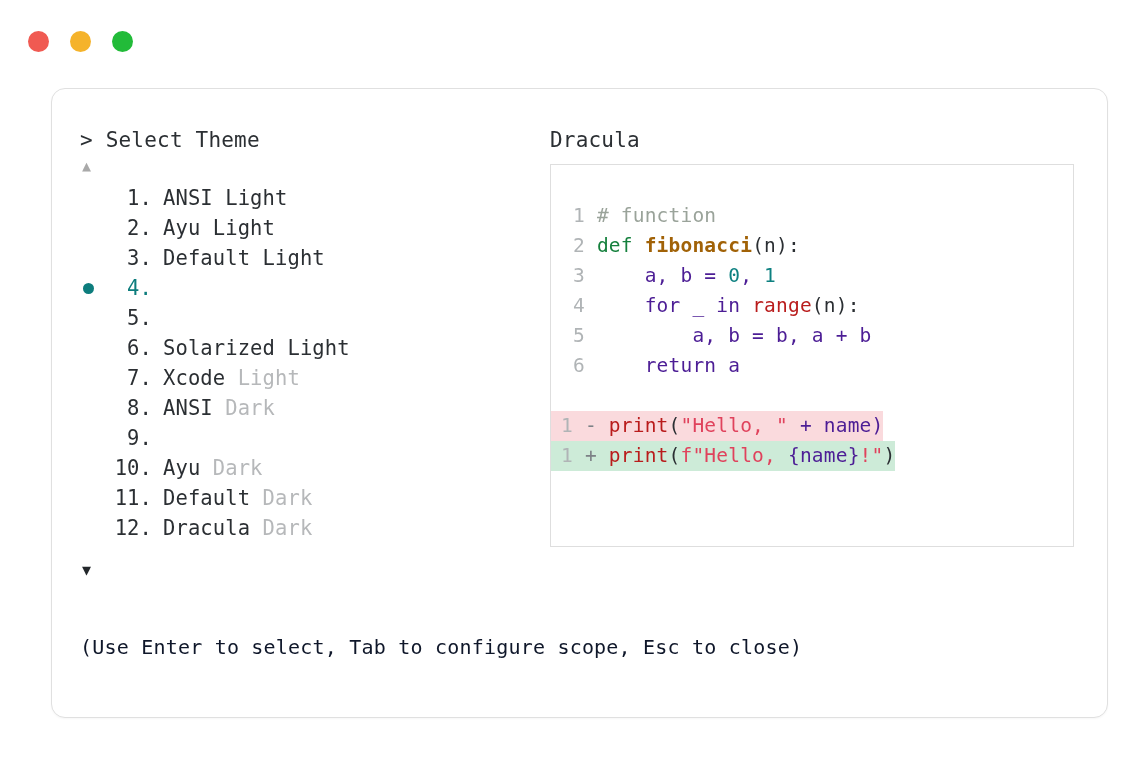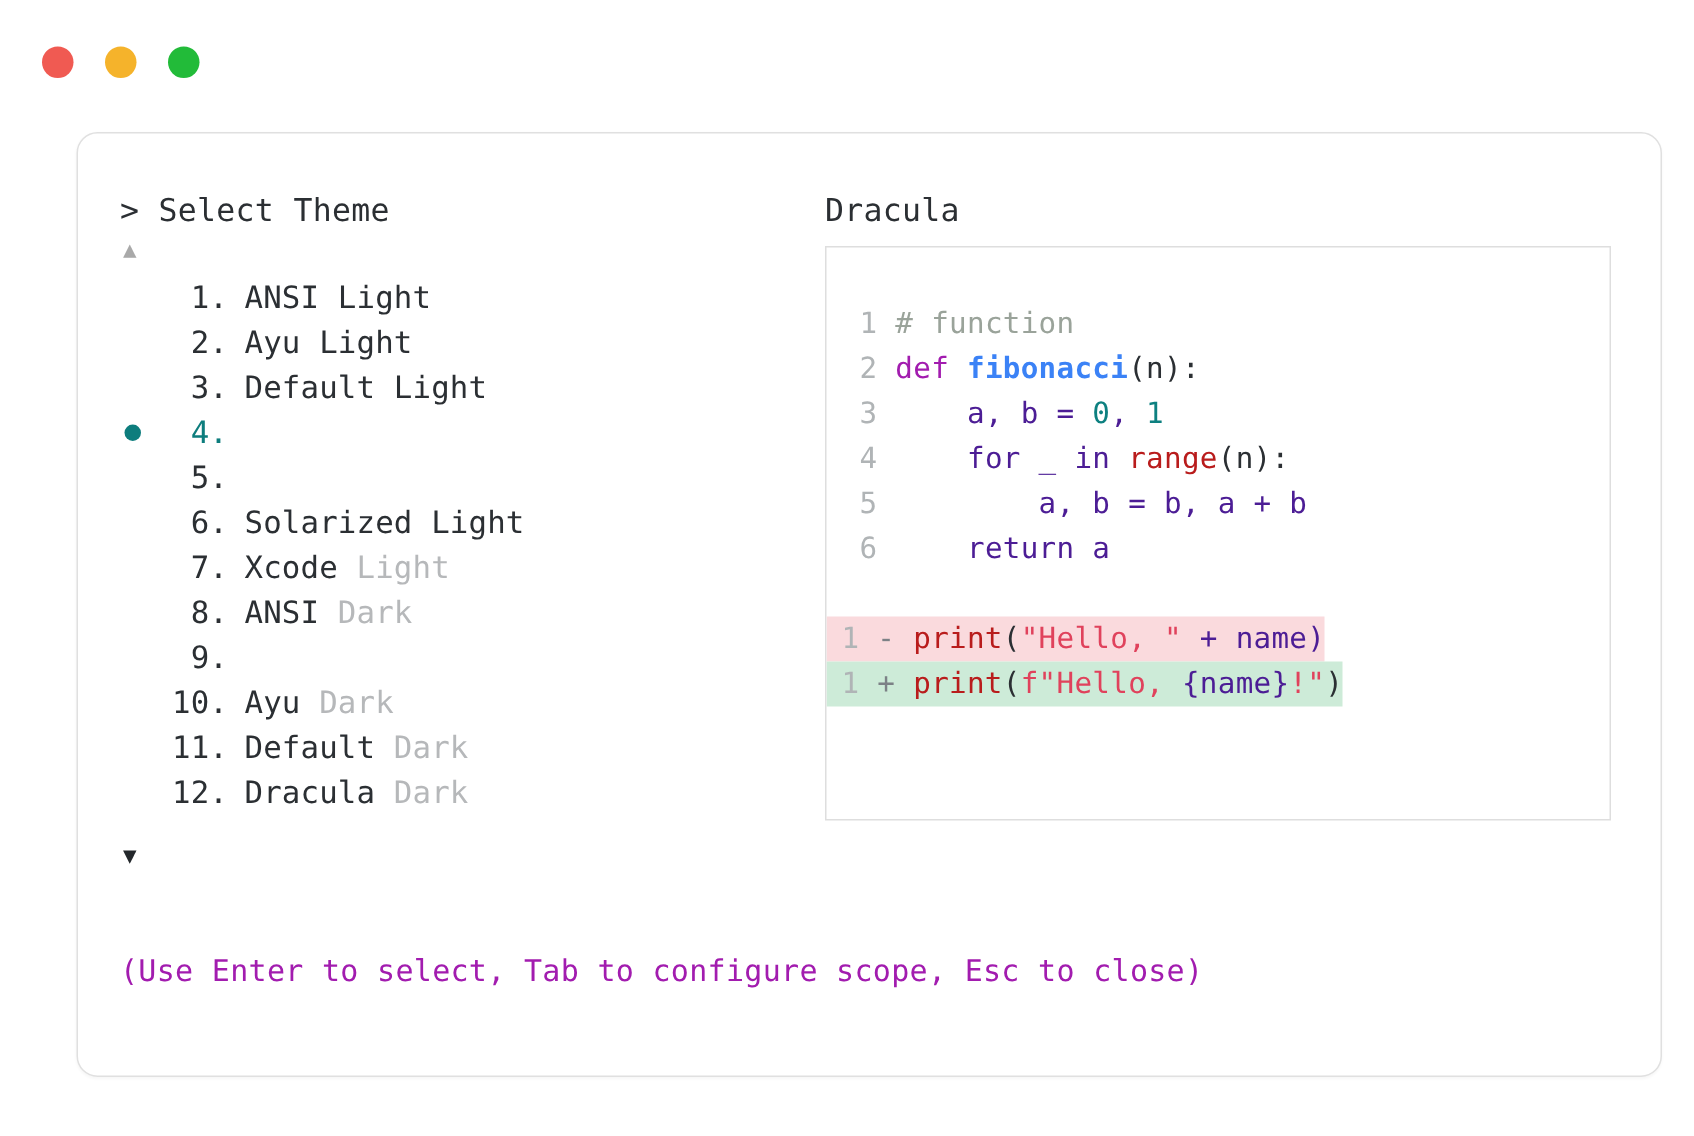--- a/index.html
+++ b/index.html
@@ -168,7 +168,7 @@
 
   
   .tok-comment { color: #9aa39a; }
-  .tok-kw      { color: #a21caf; }
+  .tok-kw      { color: #15803d; }
   .tok-fn      { color: #3b82f6; font-weight: bold; }
   .tok-num     { color: #0d8080; }
   .tok-builtin { color: #b91c1c; }

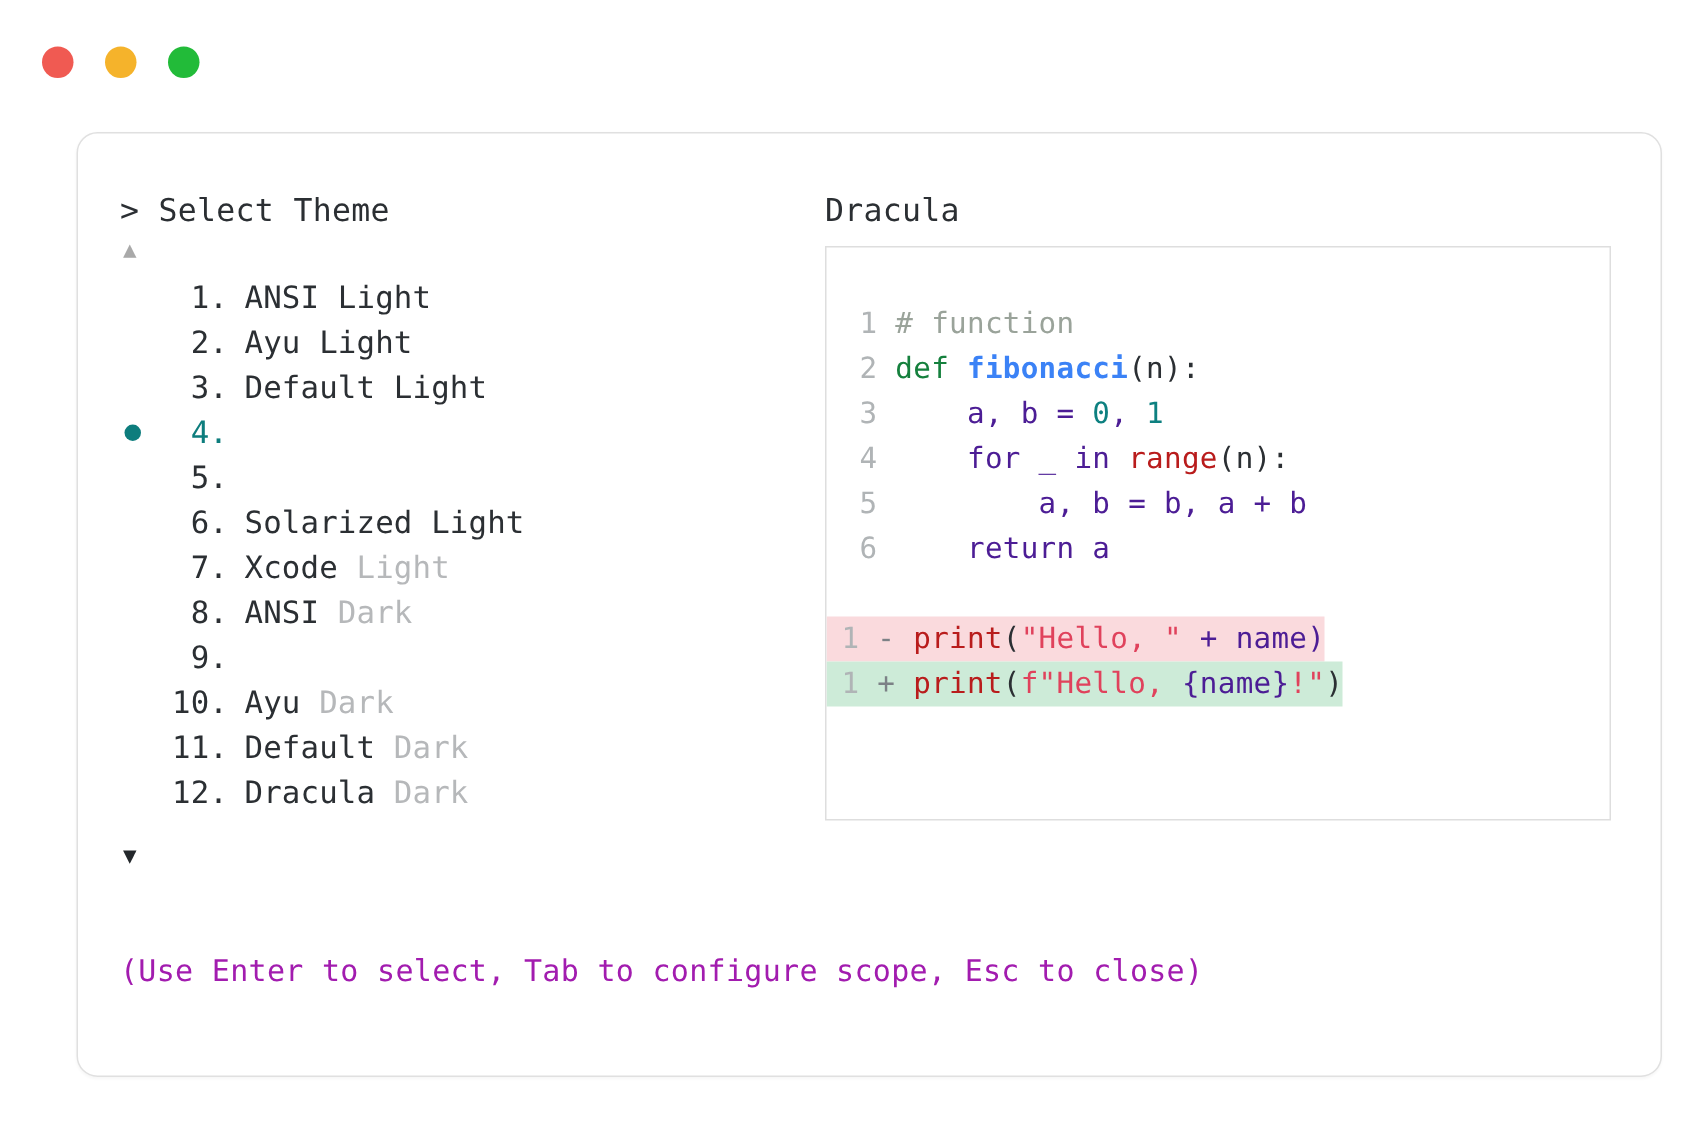--- a/index.html
+++ b/index.html
@@ -169,7 +169,7 @@
   
   .tok-comment { color: #9aa39a; }
   .tok-kw      { color: #15803d; }
-  .tok-fn      { color: #3b82f6; font-weight: bold; }
+  .tok-fn      { color: #a16207; font-weight: bold; }
   .tok-num     { color: #0d8080; }
   .tok-builtin { color: #b91c1c; }
   .tok-plain   { color: #4c1d95; }

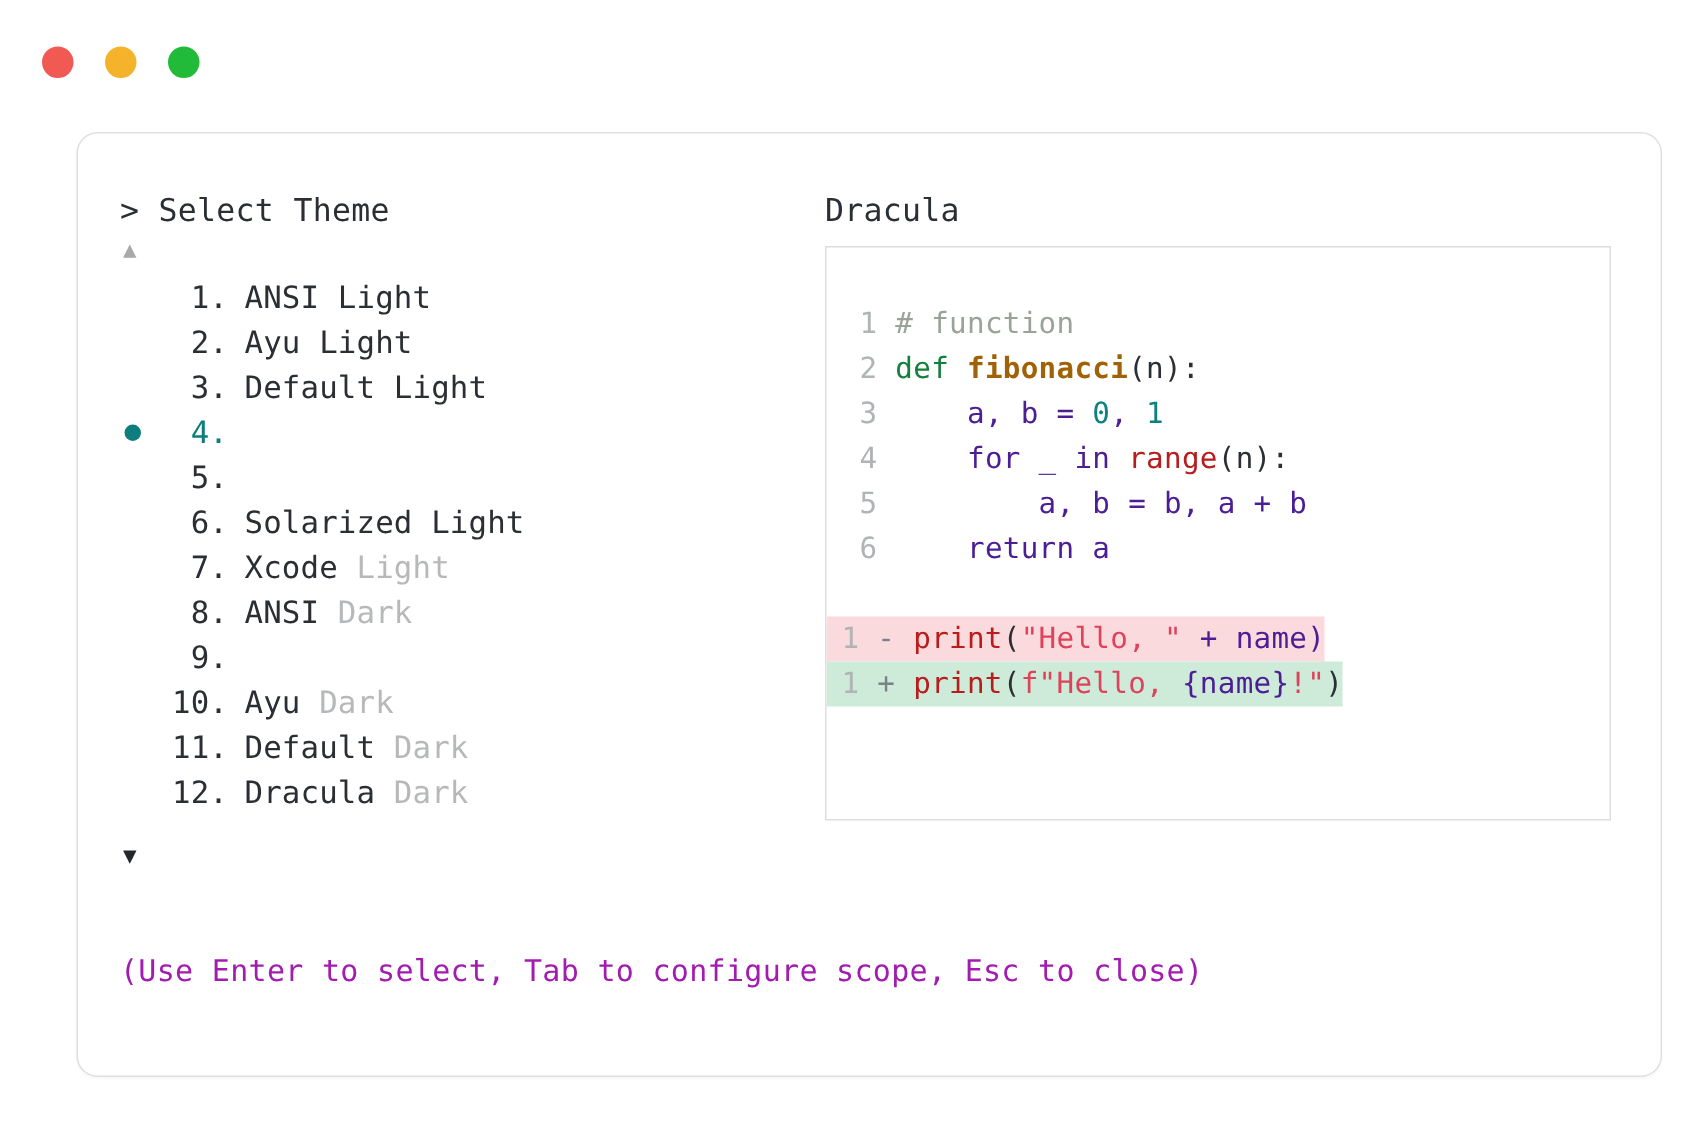--- a/index.html
+++ b/index.html
@@ -183,7 +183,7 @@
     bottom: 56px;
     font-size: 20px;
     line-height: 28px;
-    color: #a21caf;
+    color: #0f172a;
     letter-spacing: 0.2px;
     white-space: pre;
   }

